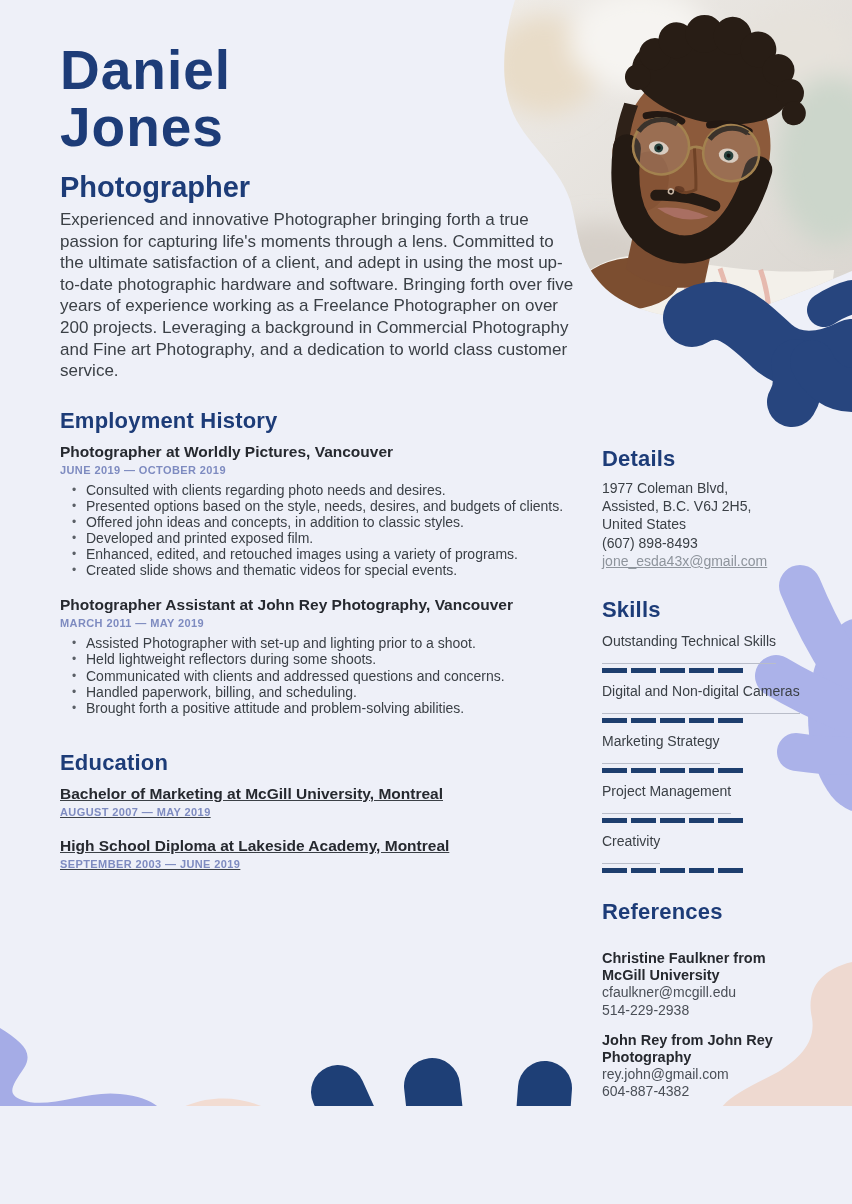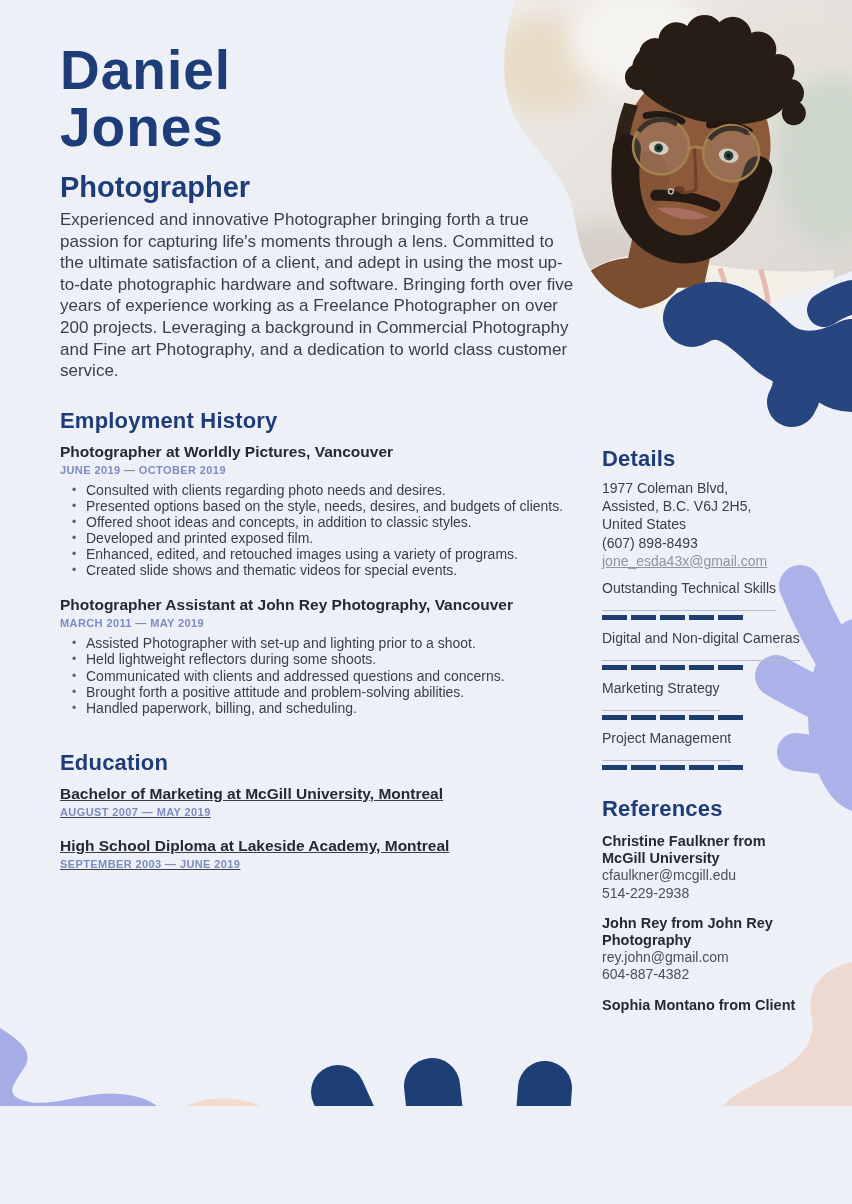--- a/index.html
+++ b/index.html
@@ -160,7 +160,7 @@
       <ul class="bullets">
         <li>Consulted with clients regarding photo needs and desires.</li>
         <li>Presented options based on the style, needs, desires, and budgets of clients.</li>
-        <li>Offered shoot ideas and concepts, in addition to classic styles.</li>
+        <li>Offered john ideas and concepts, in addition to classic styles.</li>
         <li>Developed and printed exposed film.</li>
         <li>Enhanced, edited, and retouched images using a variety of programs.</li>
         <li>Created slide shows and thematic videos for special events.</li>

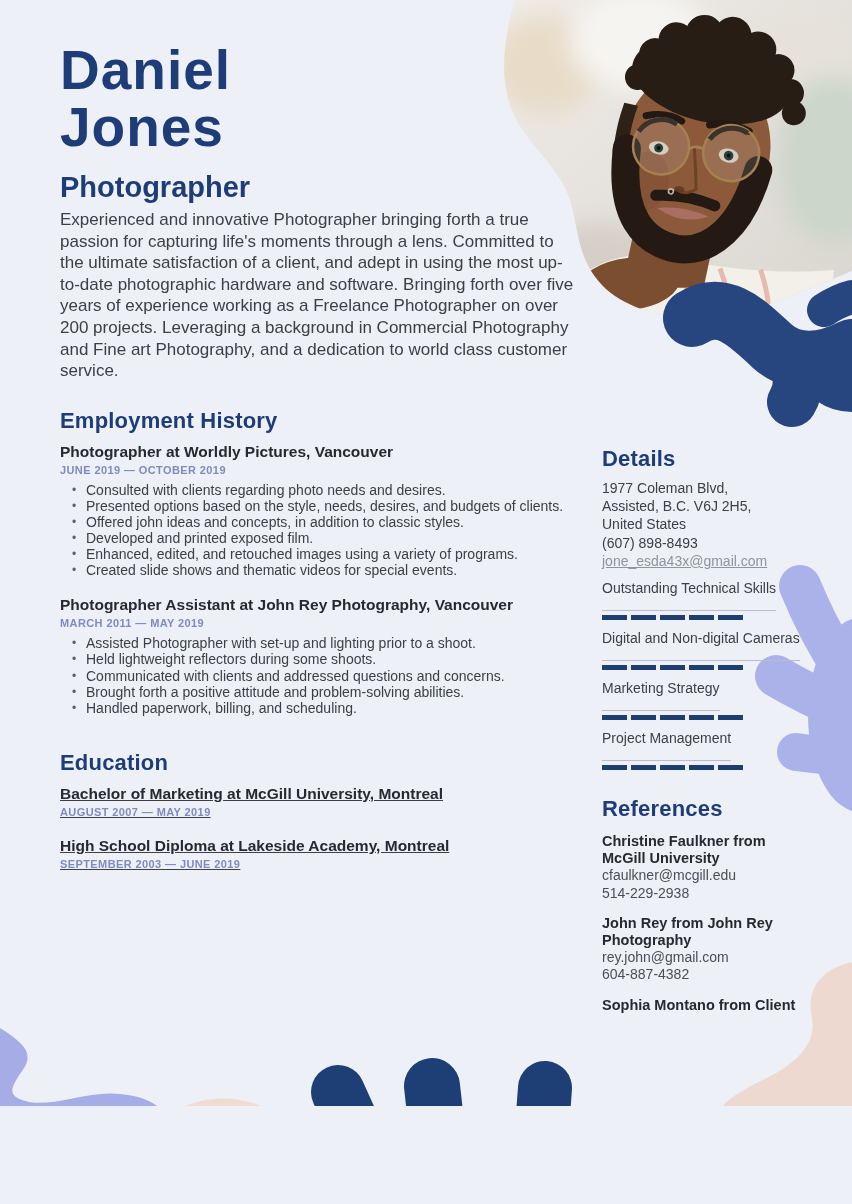--- a/index.html
+++ b/index.html
@@ -201,6 +201,7 @@
       <a class="email-link">jone_esda43x@gmail.com</a>
     </div>
 
+    <h2 class="h2-skills">Skills</h2>
     <div class="skill">
       <span class="skill-label">Outstanding Technical Skills</span>
       <div class="skill-bar">

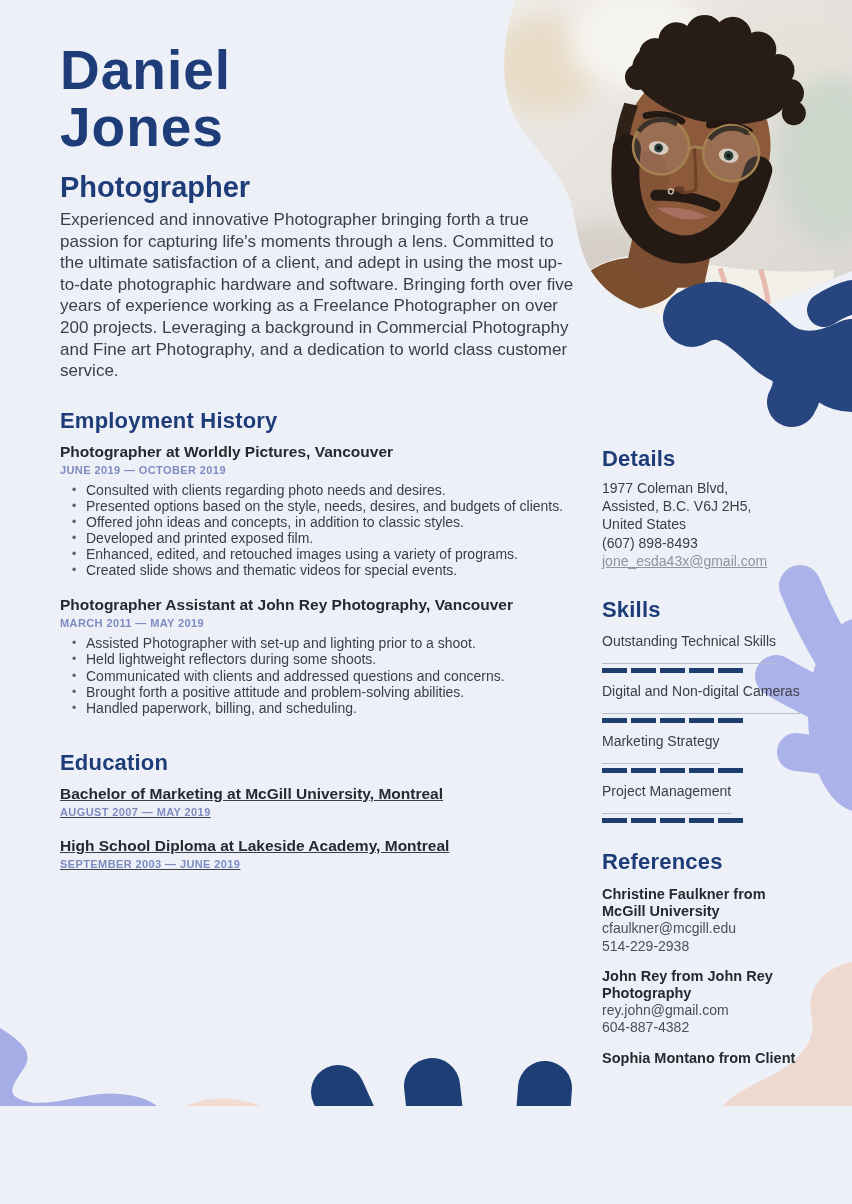--- a/index.html
+++ b/index.html
@@ -174,8 +174,8 @@
         <li>Assisted Photographer with set-up and lighting prior to a shoot.</li>
         <li>Held lightweight reflectors during some shoots.</li>
         <li>Communicated with clients and addressed questions and concerns.</li>
+        <li>Handled paperwork, billing, and scheduling.</li>
         <li>Brought forth a positive attitude and problem-solving abilities.</li>
-        <li>Handled paperwork, billing, and scheduling.</li>
       </ul>
     </div>
 

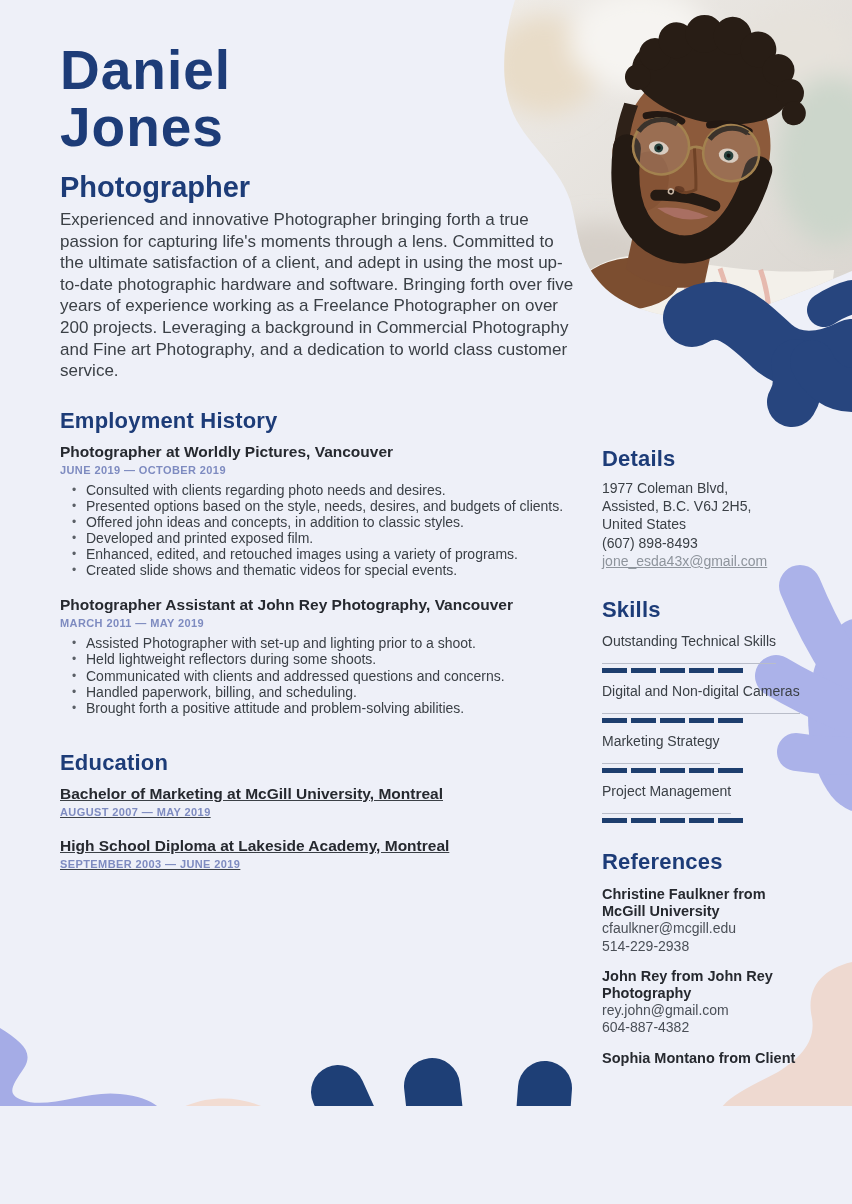--- a/index.html
+++ b/index.html
@@ -242,6 +242,16 @@
           <div class="seg on"></div>
         </div>
     </div>
+    <div class="skill">
+      <span class="skill-label">Creativity</span>
+      <div class="skill-bar">
+          <div class="seg on"></div>
+          <div class="seg on"></div>
+          <div class="seg on"></div>
+          <div class="seg on"></div>
+          <div class="seg on"></div>
+        </div>
+    </div>
 
     <h2 class="h2-refs">References</h2>
     <div class="ref">

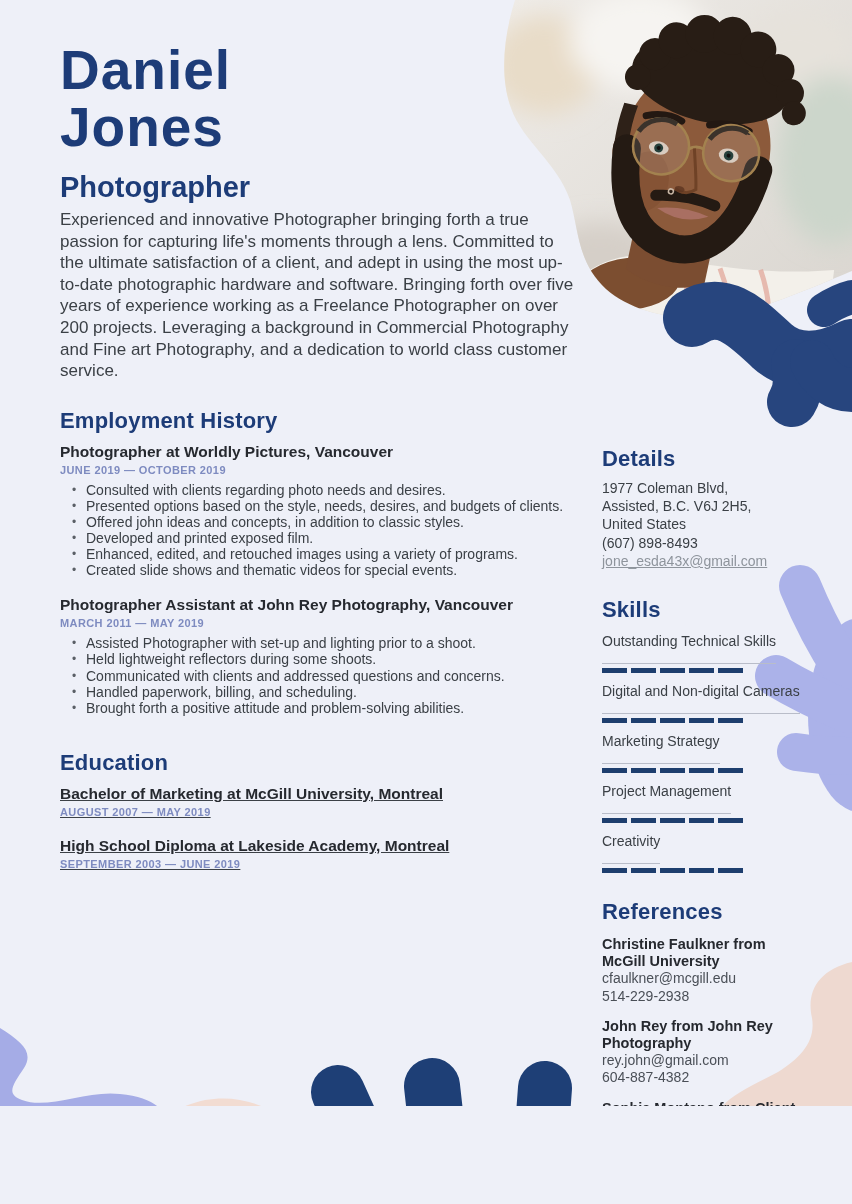--- a/index.html
+++ b/index.html
@@ -35,7 +35,7 @@
   .skill-bar{display:flex;gap:4.5px;margin-top:4px;}
   .seg{width:24.5px;height:5px;background:#d7dae4;}
   .seg.on{background:var(--skill-bar,#1d3e6e);}
-  .ref{margin-top:11px;}
+  .ref{margin-top:25px;}
   .ref + .ref{margin-top:13px;}
   .ref-name{font-size:14.5px;line-height:17.2px;font-weight:bold;color:#26292f;}
   .ref-contact{font-size:14px;line-height:17.2px;color:#4a4f57;}

